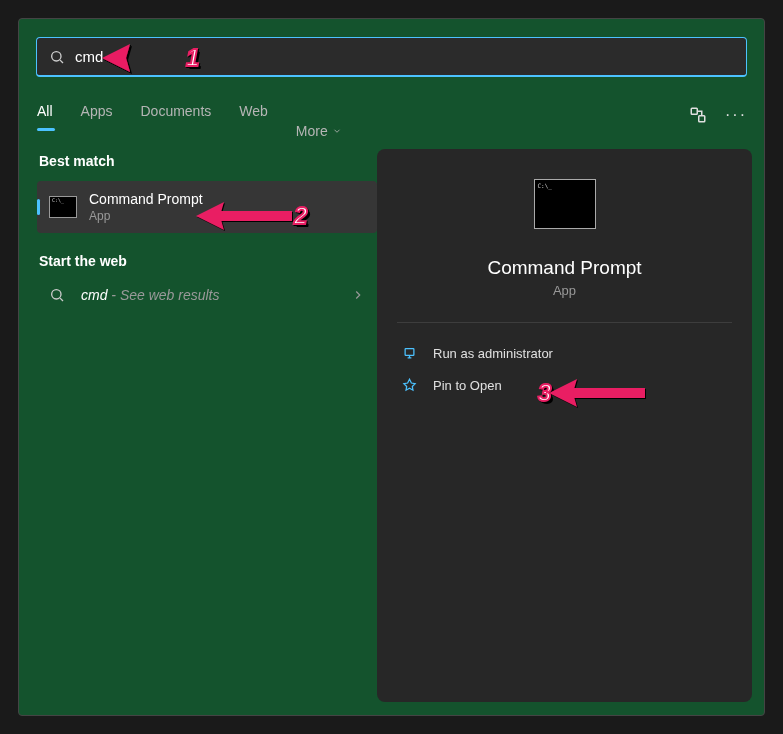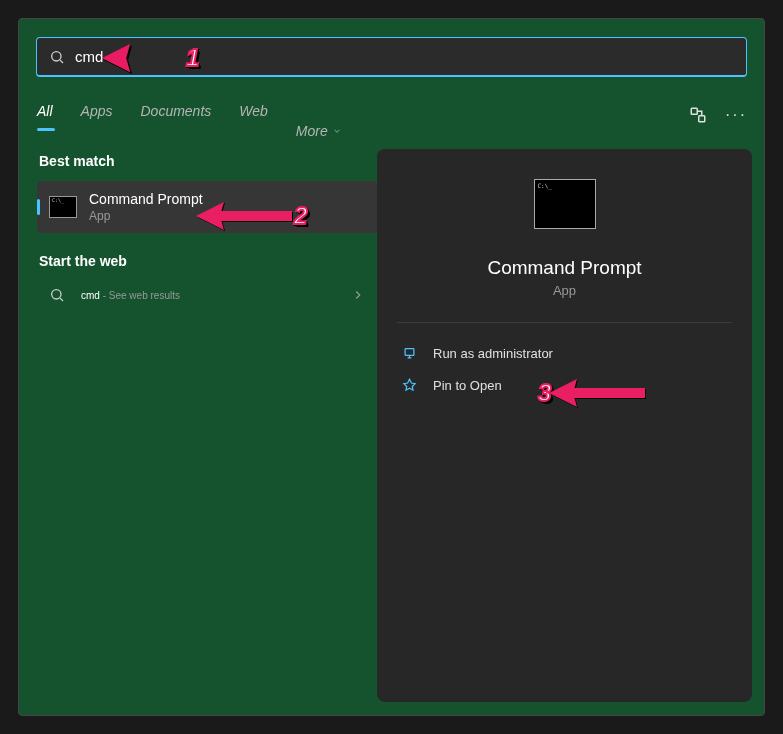--- a/index.html
+++ b/index.html
@@ -67,7 +67,6 @@
       gap: 28px;
       align-items: center;
       flex: 1;
-      font-style: italic;
     }
     .tab {
       color: #b5b5b5;

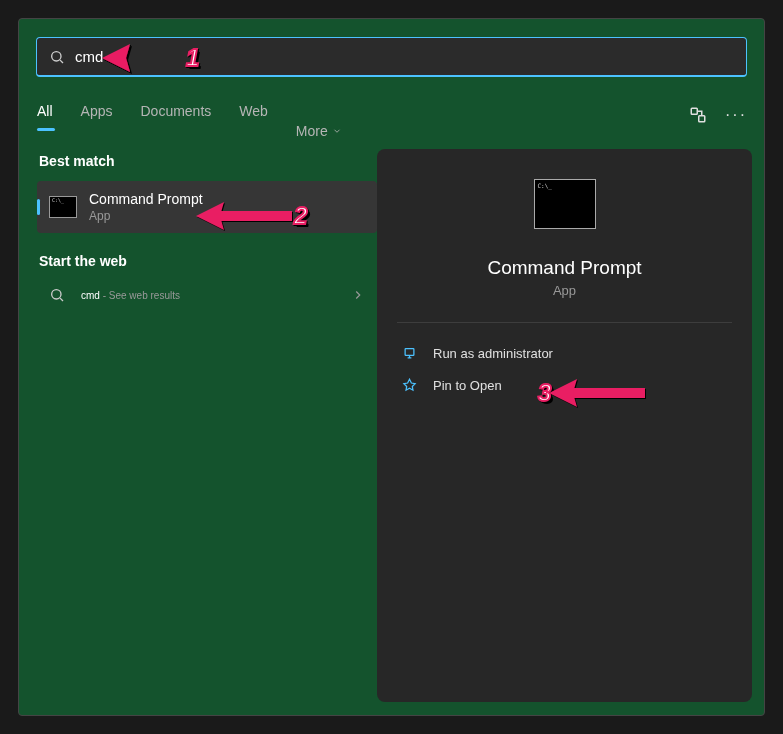--- a/index.html
+++ b/index.html
@@ -205,7 +205,8 @@
     }
     .web-text {
       color: #fff;
-      font-size: 10px;
+      font-size: 14px;
+      font-style: italic;
     }
     .web-text .dim {
       color: #999;

